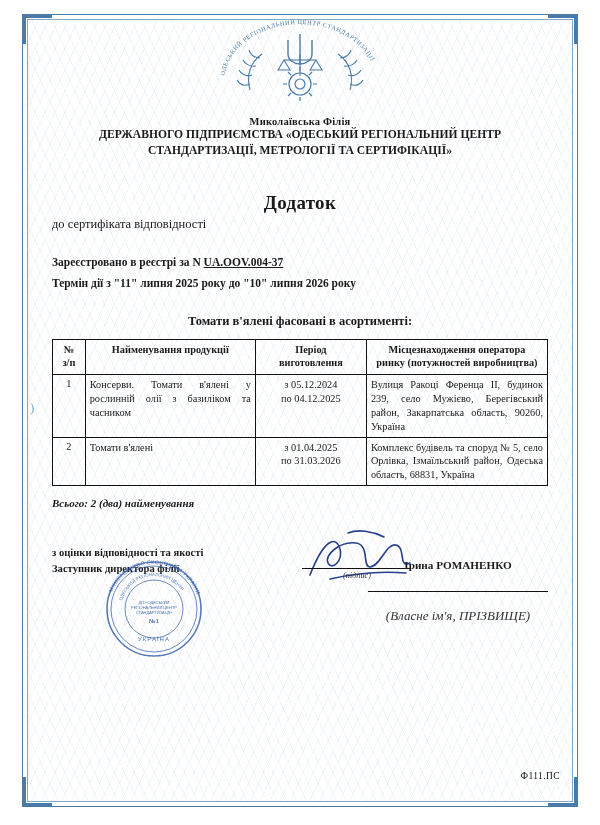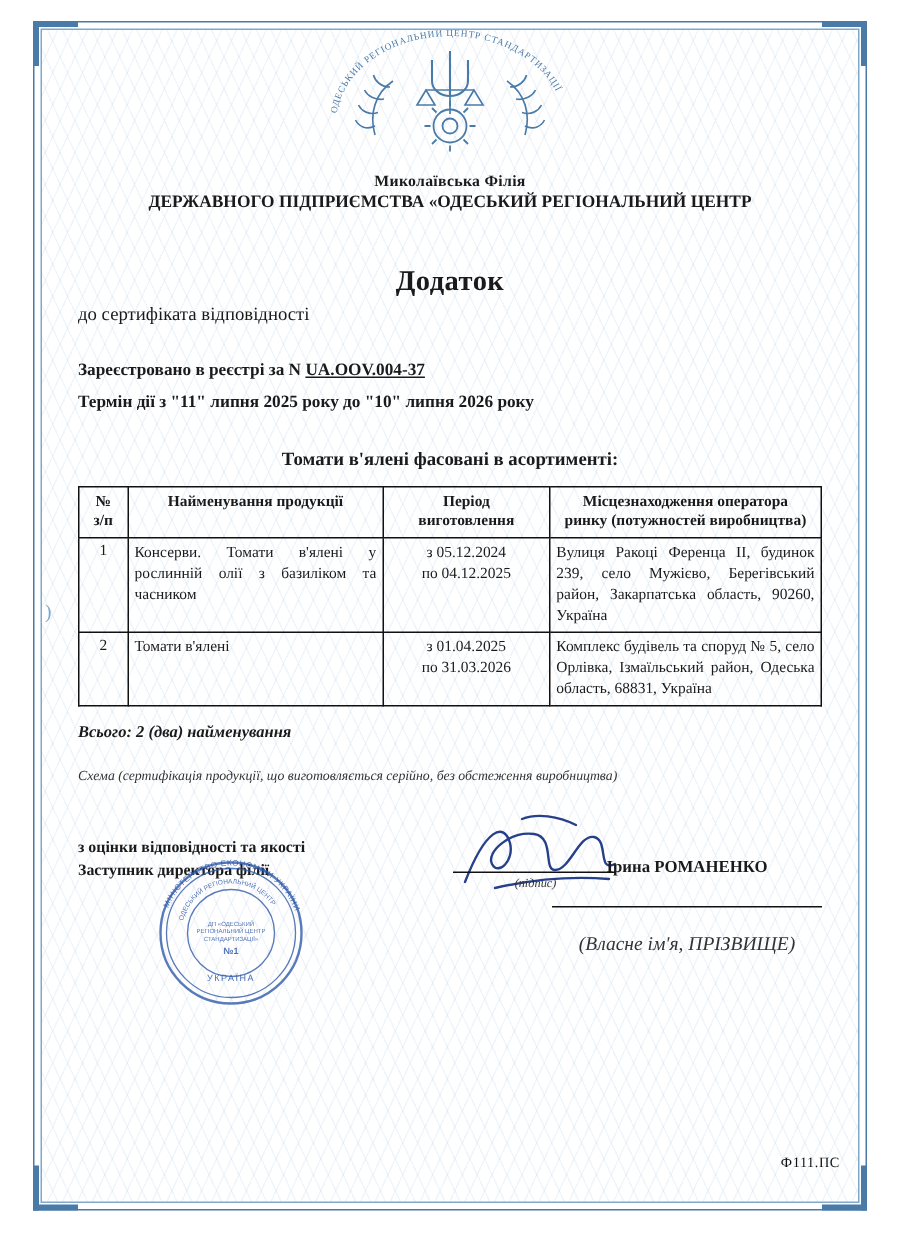--- a/index.html
+++ b/index.html
@@ -313,6 +313,7 @@
 
     <div class="org-line1">Миколаївська Філія</div>
     <div class="org-line2">ДЕРЖАВНОГО ПІДПРИЄМСТВА «ОДЕСЬКИЙ РЕГІОНАЛЬНИЙ ЦЕНТР</div>
+    <div class="org-line3">СТАНДАРТИЗАЦІЇ, МЕТРОЛОГІЇ ТА СЕРТИФІКАЦІЇ»</div>
 
     <div class="doc-title">Додаток</div>
     <div class="doc-subtitle">до сертифіката відповідності</div>

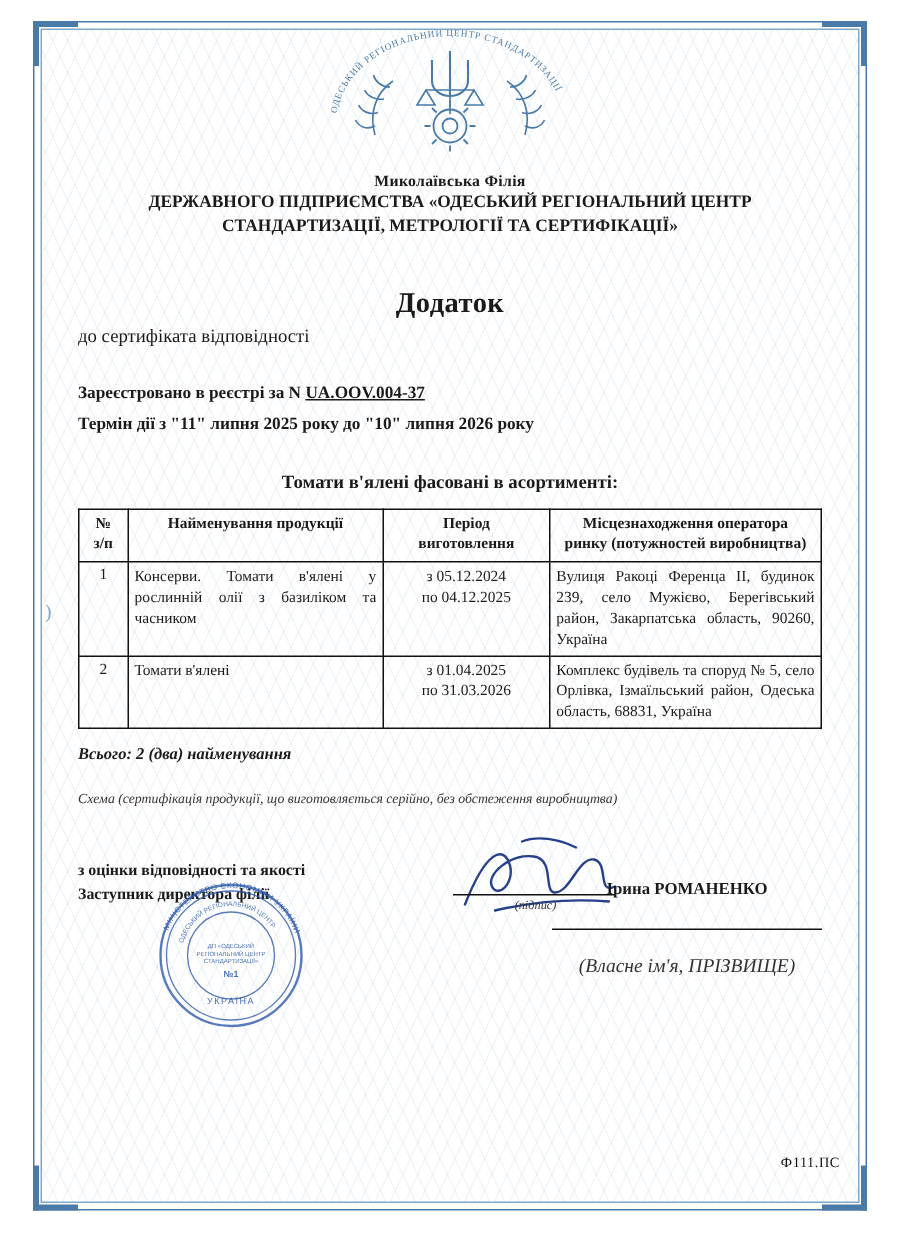--- a/index.html
+++ b/index.html
@@ -368,7 +368,6 @@
     </table>
 
     <div class="total-line">Всього: 2 (два) найменування</div>
-    <div class="scheme-line">Схема (сертифікація продукції, що виготовляється серійно, без обстеження виробництва)</div>
 
     <div class="sign-block">
 

